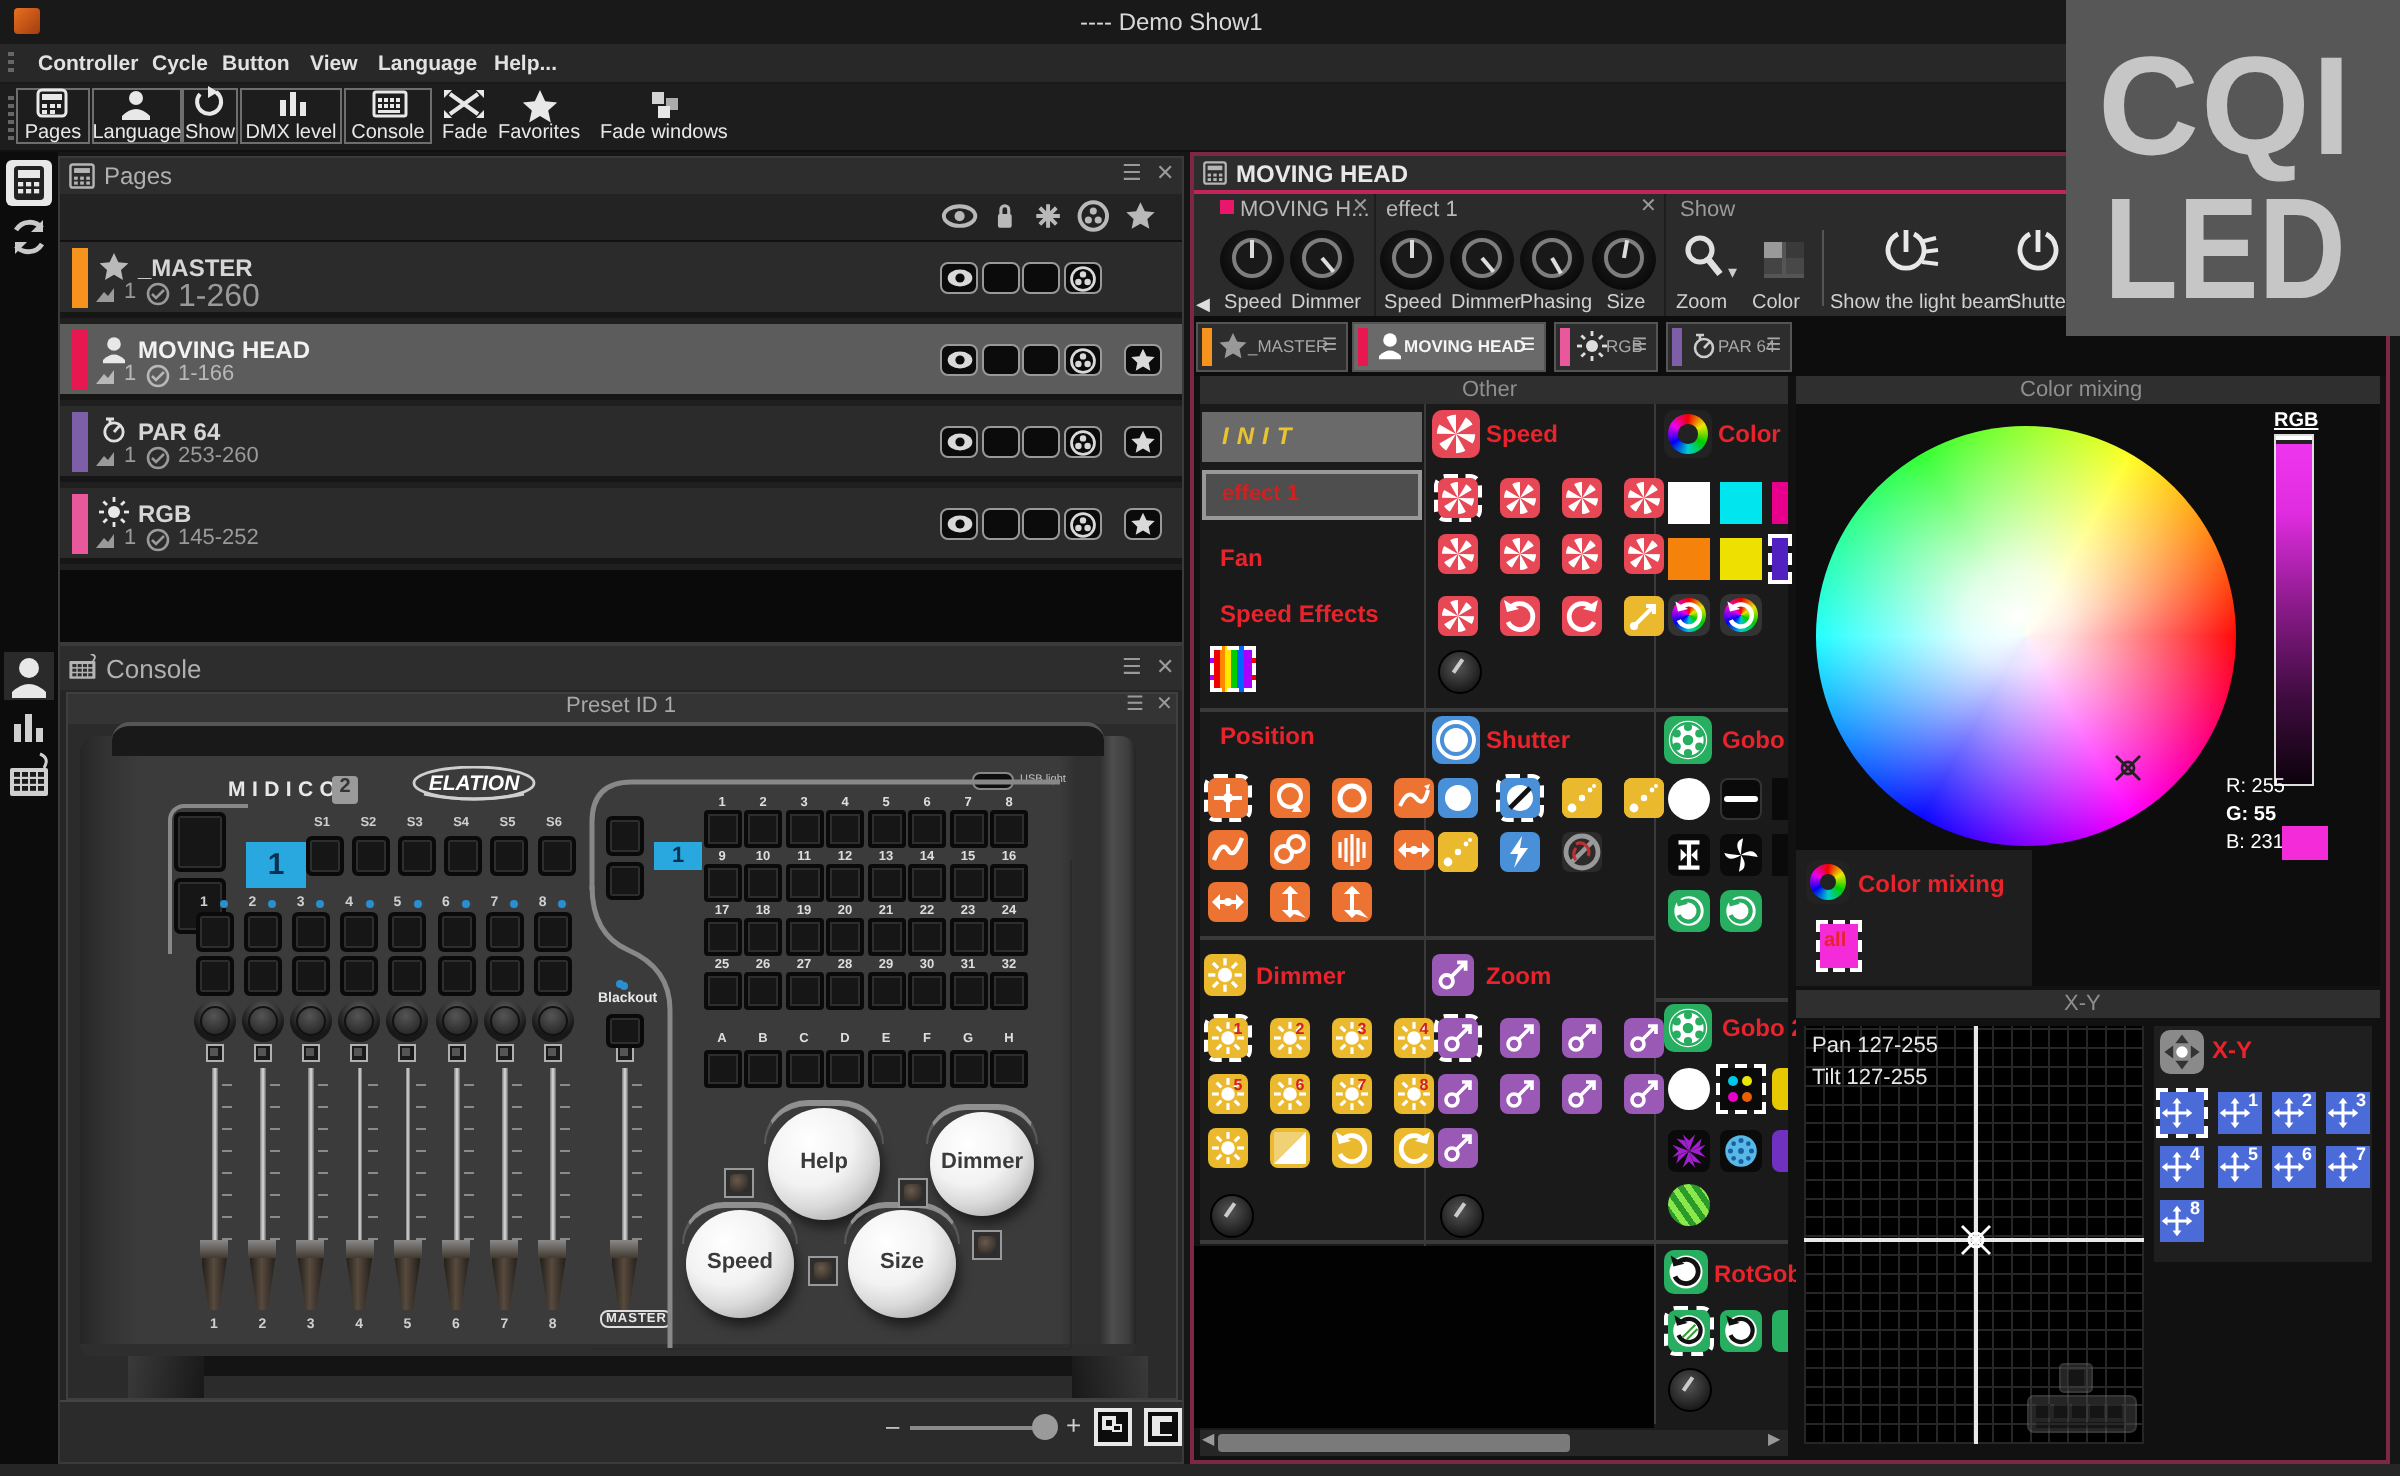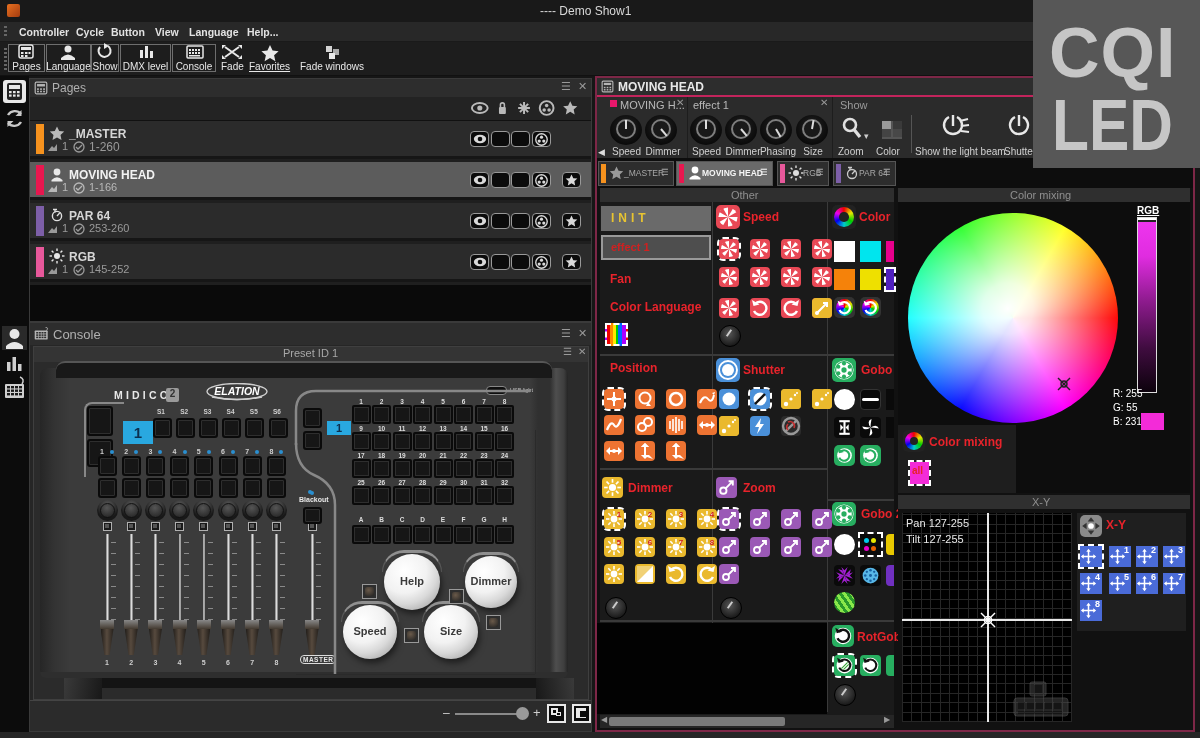--- a/index.html
+++ b/index.html
@@ -30,7 +30,7 @@
 <div class="a" style="left:172px;top:44px;width:44px;height:28px;border:1px solid #6e6e6e;background:#1d1d1d;"></div>
 <div class="a" style="left:172px;top:61px;font-size:10px;color:#e8e8e8;font-weight:normal;white-space:nowrap;"><span style="display:inline-block;width:44px;text-align:center;">Console</span></div>
 <div class="a" style="left:221px;top:61px;font-size:10px;color:#e8e8e8;font-weight:normal;white-space:nowrap;">Fade</div>
-<div class="a" style="left:249px;top:61px;font-size:10px;color:#e8e8e8;font-weight:normal;white-space:nowrap;text-decoration:underline;">Favorites</div>
+<div class="a" style="left:249px;top:61px;font-size:10px;color:#e8e8e8;font-weight:normal;white-space:nowrap;">Favorites</div>
 <div class="a" style="left:300px;top:61px;font-size:10px;color:#e8e8e8;font-weight:normal;white-space:nowrap;">Fade windows</div>
 <svg class="a" style="left:0;top:42px;" width="380" height="22" viewBox="0 0 380 22">
 <g fill="#e8e8e8">

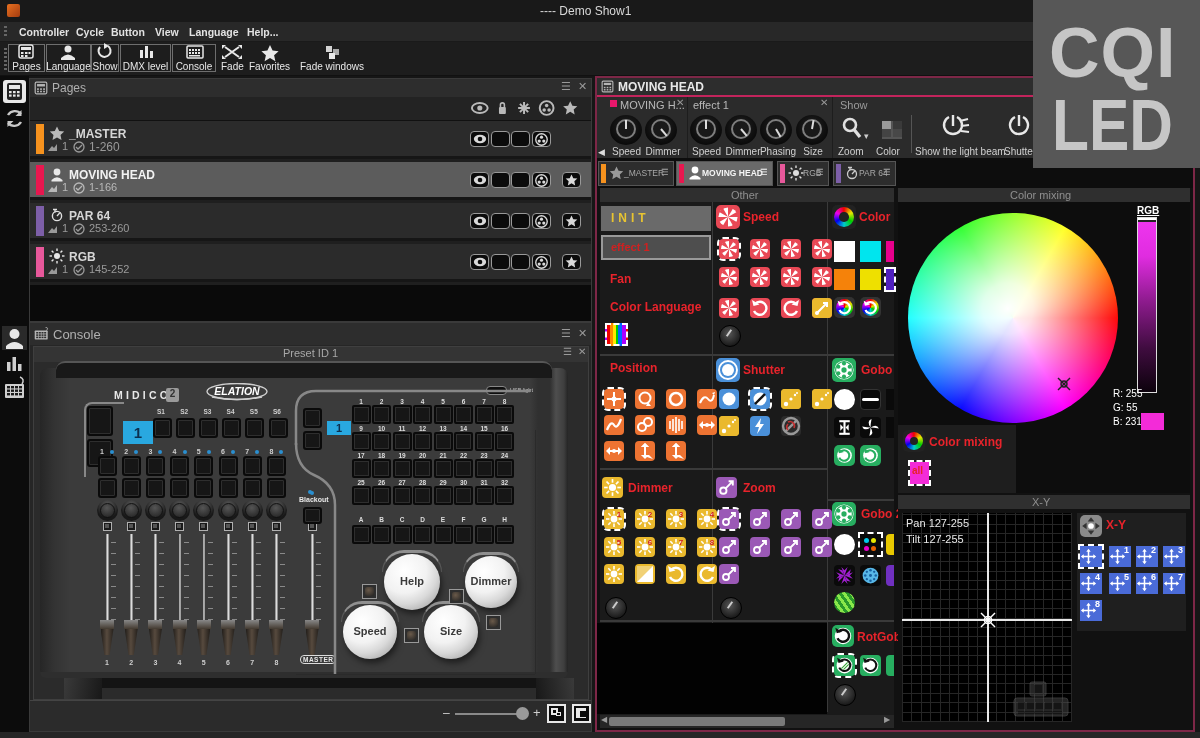--- a/index.html
+++ b/index.html
@@ -176,7 +176,7 @@
     <circle cx="6" cy="6" r="5" fill="none" stroke="#9a9a9a" stroke-width="1.3"></circle>
     <path d="M3 6 l2 2 4 -4" fill="none" stroke="#9a9a9a" stroke-width="1.3"></path>
   </svg>
-<div class="a" style="left:89px;top:140px;font-size:12px;color:#9a9a9a;font-weight:normal;white-space:nowrap;">1-260</div>
+<div class="a" style="left:89px;top:140px;font-size:16px;color:#9a9a9a;font-weight:normal;white-space:nowrap;">1-260</div>
 <div class="a" style="left:470px;top:131px;width:19px;height:16px;background:#0b0b0b;border:1px solid #999;border-radius:4px;"></div>
 <svg class="a" style="left:472.5px;top:134px;" width="14" height="10" viewBox="0 0 18 13">
     <ellipse cx="9" cy="6.5" rx="8" ry="5.5" fill="#d9d9d9"></ellipse>

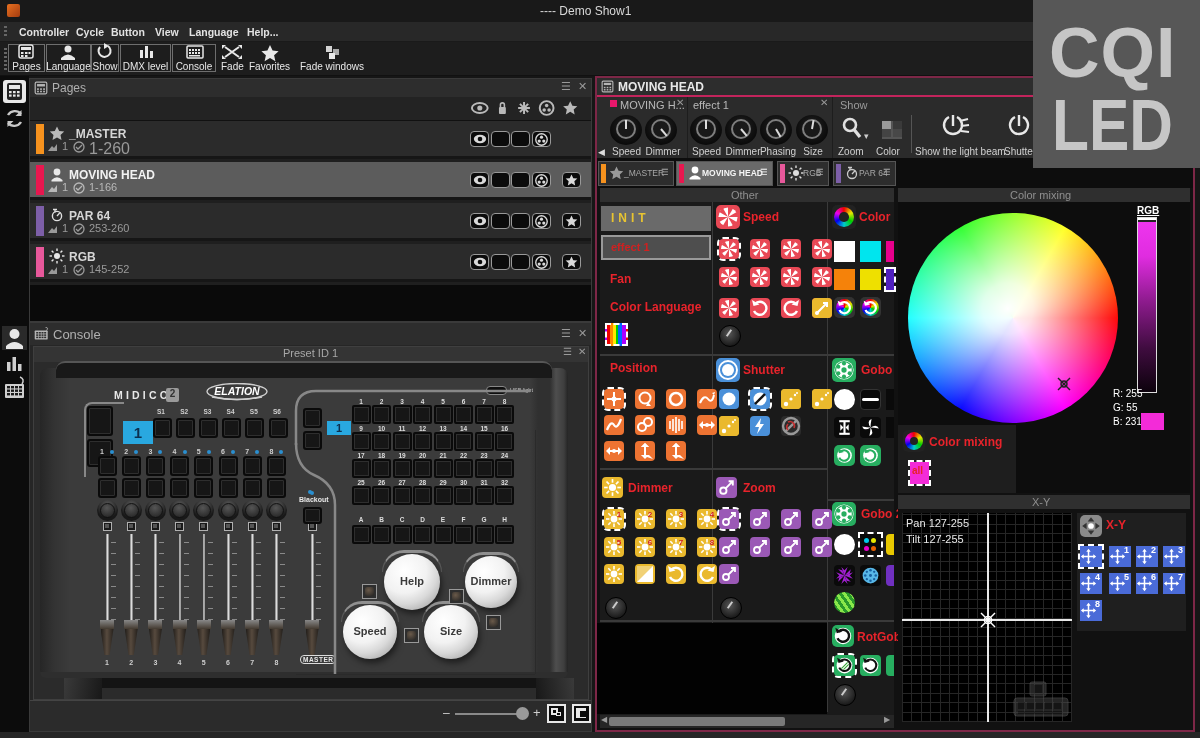--- a/index.html
+++ b/index.html
@@ -815,7 +815,7 @@
 <div class="a" style="left:828px;top:499px;width:66px;height:2px;background:#3a3a3a;"></div>
 <div class="a" style="left:600px;top:620px;width:294px;height:2px;background:#3a3a3a;"></div>
 <div class="a" style="left:601px;top:206px;width:110px;height:25px;background:#6a6a6a;"></div>
-<div class="a" style="left:611px;top:211px;font-size:12px;color:#e8c431;font-weight:bold;white-space:nowrap;"><span style="letter-spacing:4px;">INIT</span></div>
+<div class="a" style="left:611px;top:211px;font-size:12px;color:#e8c431;font-weight:bold;white-space:nowrap;font-style:italic;"><span style="letter-spacing:4px;">INIT</span></div>
 <div class="a" style="left:601px;top:235px;width:110px;height:25px;background:#4e4e4e;border:2px solid #999;"></div>
 <div class="a" style="left:611px;top:241px;font-size:11px;color:#d02020;font-weight:bold;white-space:nowrap;">effect 1</div>
 <div class="a" style="left:610px;top:272px;font-size:12px;color:#e8232b;font-weight:bold;white-space:nowrap;">Fan</div>

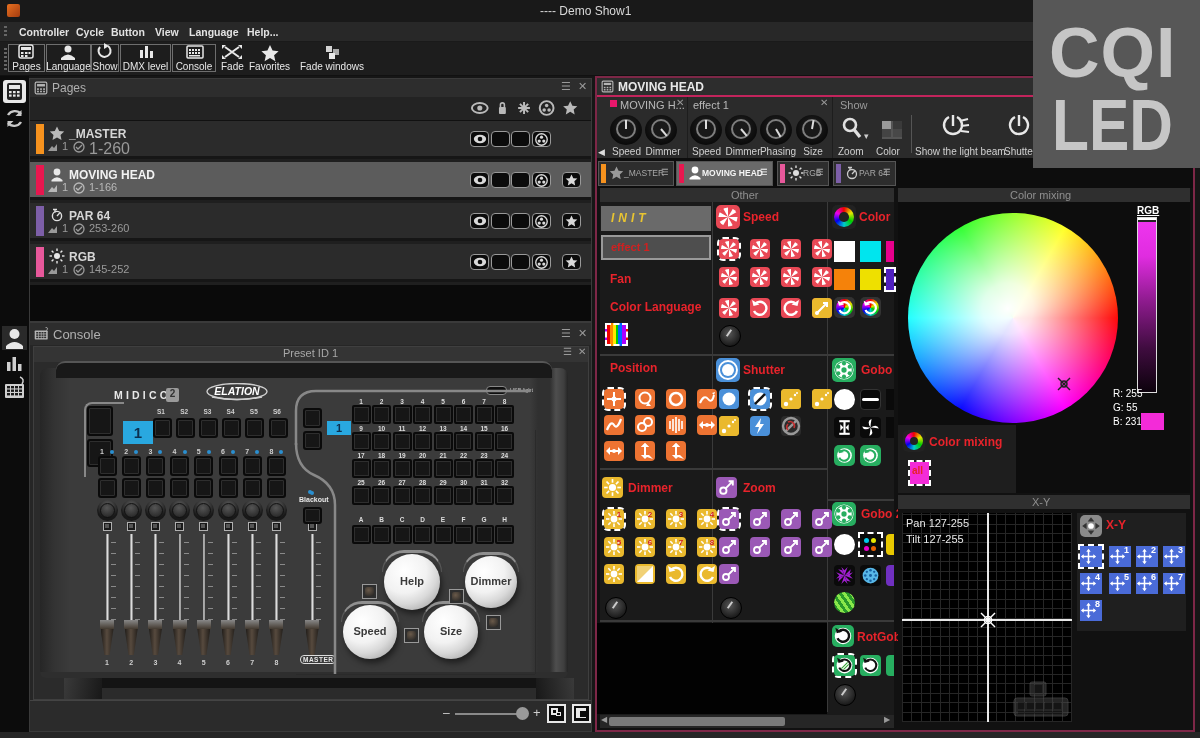--- a/index.html
+++ b/index.html
@@ -819,7 +819,7 @@
 <div class="a" style="left:601px;top:235px;width:110px;height:25px;background:#4e4e4e;border:2px solid #999;"></div>
 <div class="a" style="left:611px;top:241px;font-size:11px;color:#d02020;font-weight:bold;white-space:nowrap;">effect 1</div>
 <div class="a" style="left:610px;top:272px;font-size:12px;color:#e8232b;font-weight:bold;white-space:nowrap;">Fan</div>
-<div class="a" style="left:610px;top:300px;font-size:12px;color:#e8232b;font-weight:bold;white-space:nowrap;">Color Language</div>
+<div class="a" style="left:610px;top:300px;font-size:12px;color:#e8232b;font-weight:bold;white-space:nowrap;">Speed Effects</div>
 <div class="a" style="left:605px;top:323px;width:23px;height:23px;background:linear-gradient(90deg,#e00 0 15%,#f80 15% 30%,#ffe800 30% 45%,#0c0 45% 60%,#06f 60% 78%,#a0f 78% 100%);border:2px dashed #fff;outline:2px solid #1a1a1a;"></div>
 <div class="a" style="left:610px;top:361px;font-size:12px;color:#e8232b;font-weight:bold;white-space:nowrap;">Position</div>
 <div class="a" style="left:604px;top:389px;width:20px;height:20px;border-radius:4px;background:#ed7332;outline:2px dashed #fff;"></div>

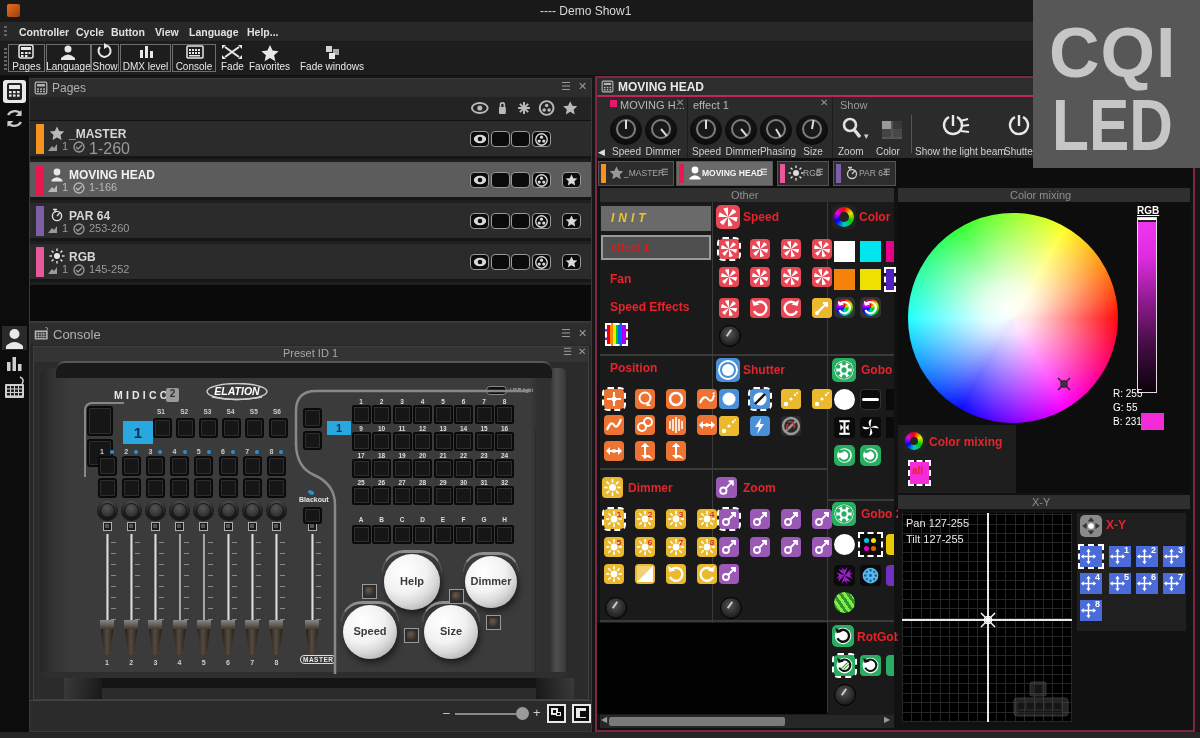--- a/index.html
+++ b/index.html
@@ -1471,7 +1471,7 @@
 <div class="a" style="left:1137px;top:205px;font-size:10px;color:#fff;font-weight:bold;white-space:nowrap;text-decoration:underline;">RGB</div>
 <div class="a" style="left:1137px;top:217px;width:20px;height:176px;border:1px solid #ddd;background:linear-gradient(180deg,#fff 0,#fff 2px,#222 2px,#222 4px,#ee35ee 4px,#e02ce0 22%,#8d1b8d 48%,#3f0c3f 75%,#0c020c 100%);"></div>
 <div class="a" style="left:1113px;top:388px;font-size:10px;color:#fff;font-weight:normal;white-space:nowrap;">R: 255</div>
-<div class="a" style="left:1113px;top:402px;font-size:10px;color:#fff;font-weight:normal;white-space:nowrap;text-align:right;">G:  55</div>
+<div class="a" style="left:1113px;top:402px;font-size:10px;color:#fff;font-weight:bold;white-space:nowrap;text-align:right;">G:  55</div>
 <div class="a" style="left:1113px;top:416px;font-size:10px;color:#fff;font-weight:normal;white-space:nowrap;">B: 231</div>
 <div class="a" style="left:1141px;top:413px;width:23px;height:17px;background:#f32bd8;"></div>
 <div class="a" style="left:898px;top:425px;width:118px;height:68px;background:#1e1e1e;"></div>

